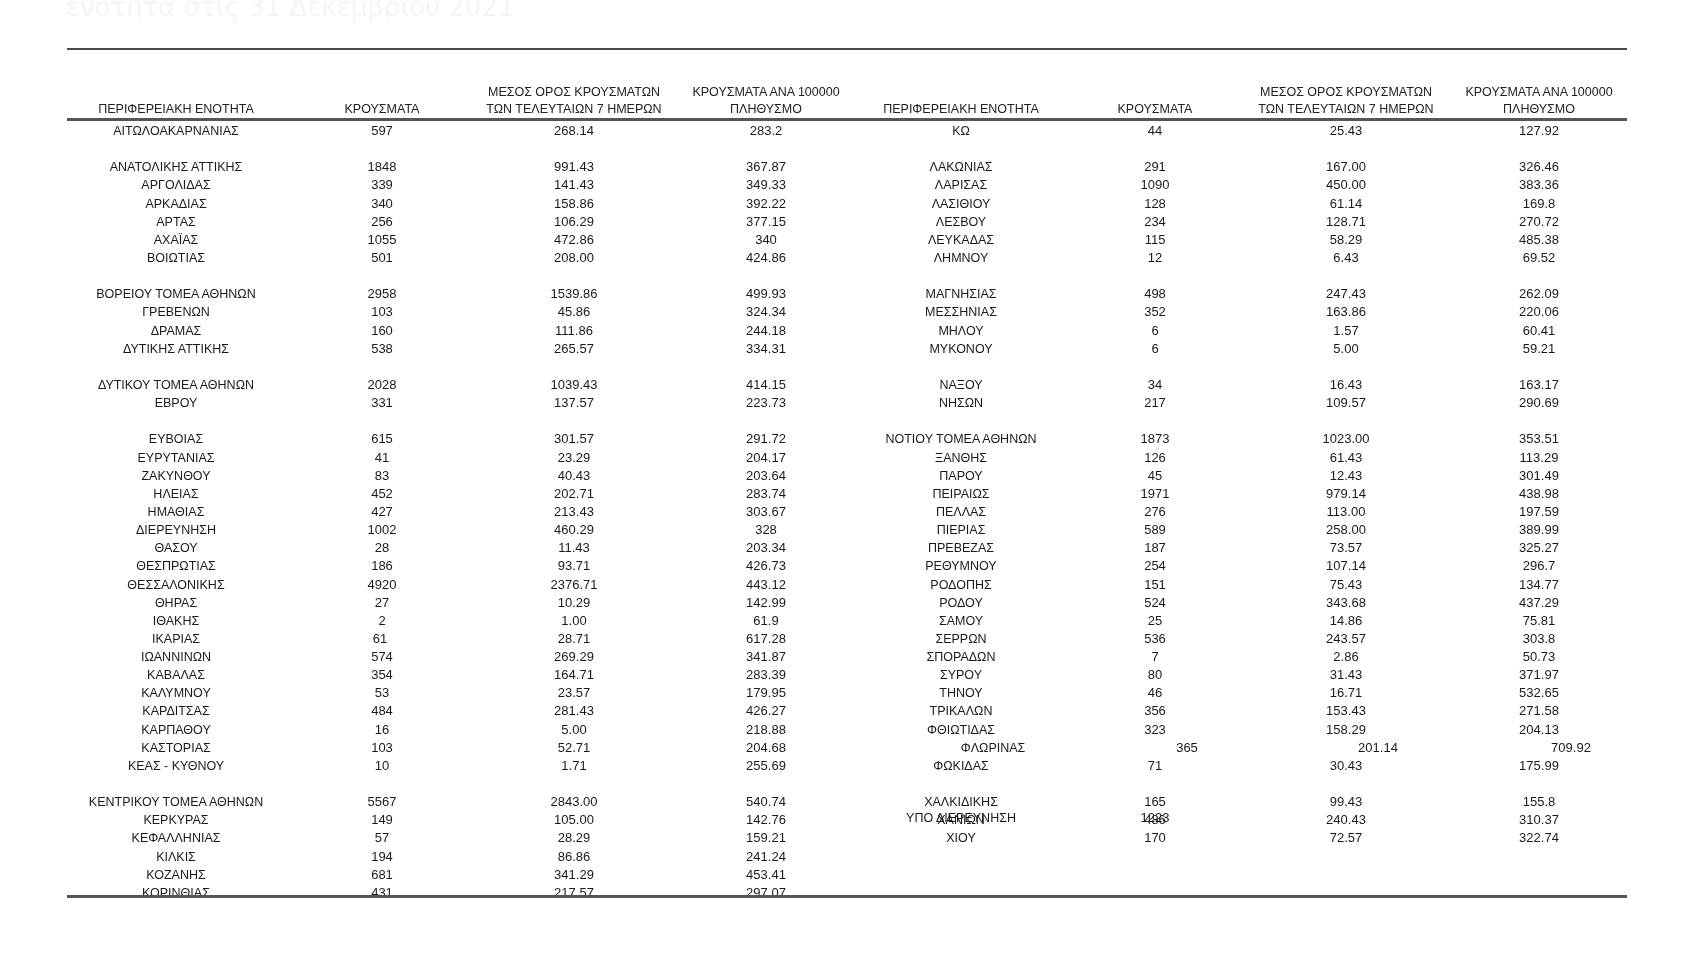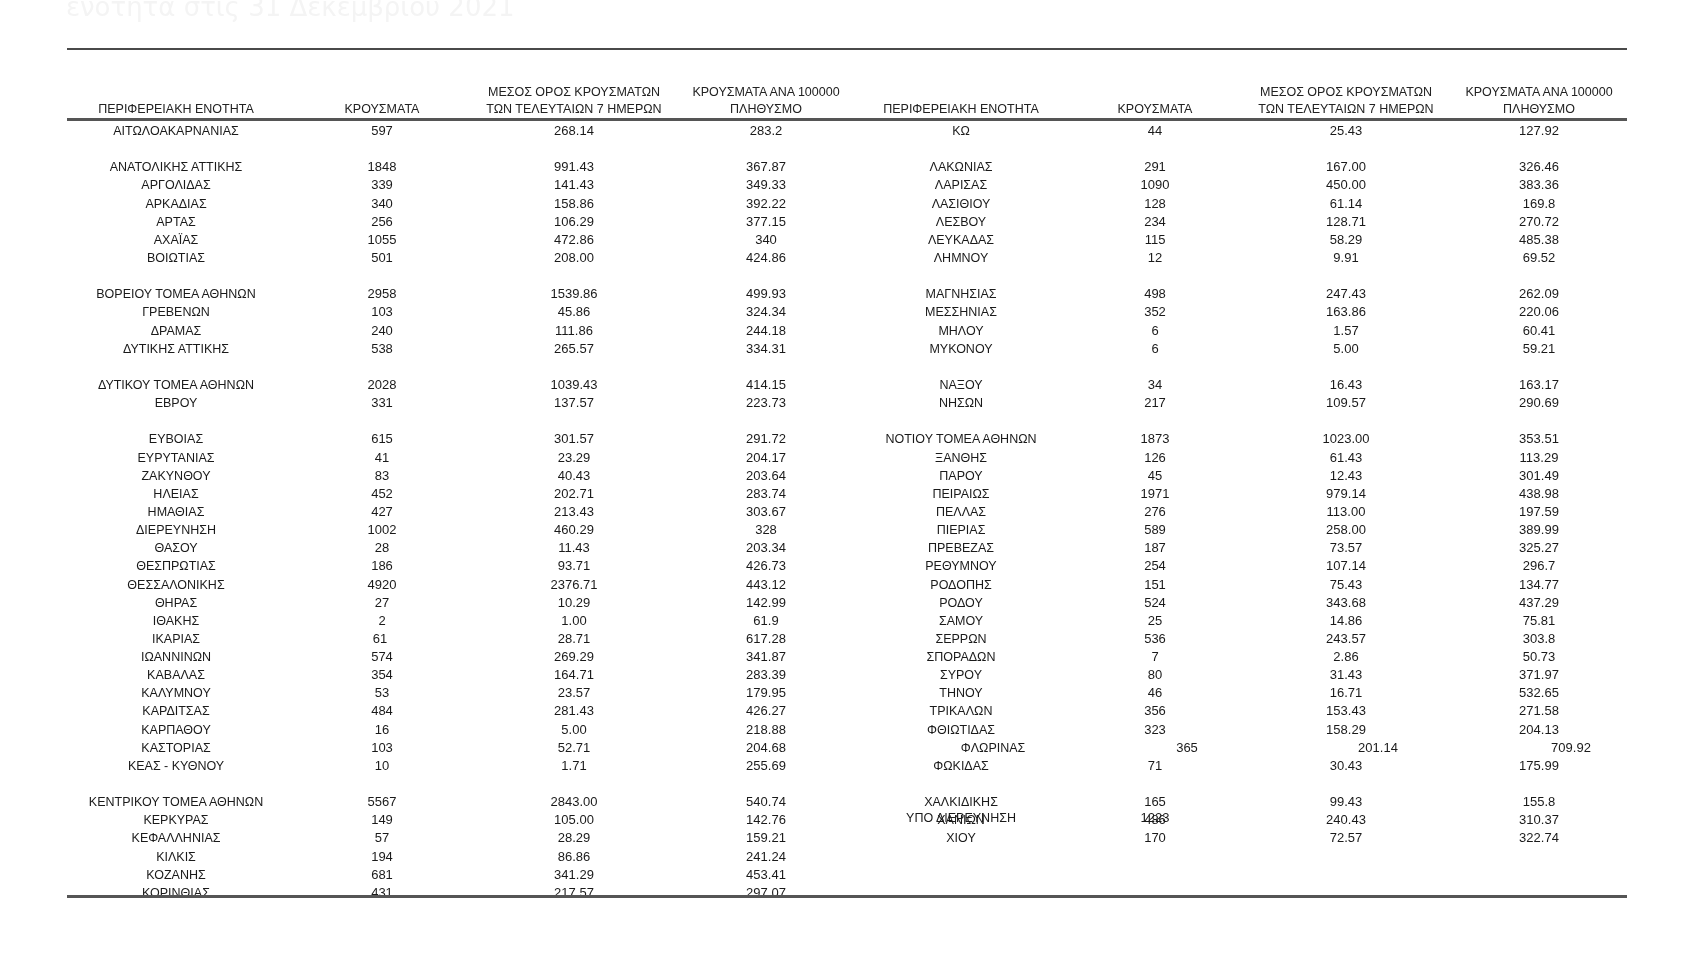--- a/index.html
+++ b/index.html
@@ -356,7 +356,7 @@
     <div class="row" style="top: 126.98px;">
       <span class="cell name" style="left: 961px;">ΛΗΜΝΟΥ</span>
       <span class="cell" style="left: 1155px;">12</span>
-      <span class="cell" style="left: 1346px;">9.91</span>
+      <span class="cell" style="left: 1346px;">6.43</span>
       <span class="cell" style="left: 1539px;">69.52</span>
     </div>
     <div class="row" style="top: 145.12px;">

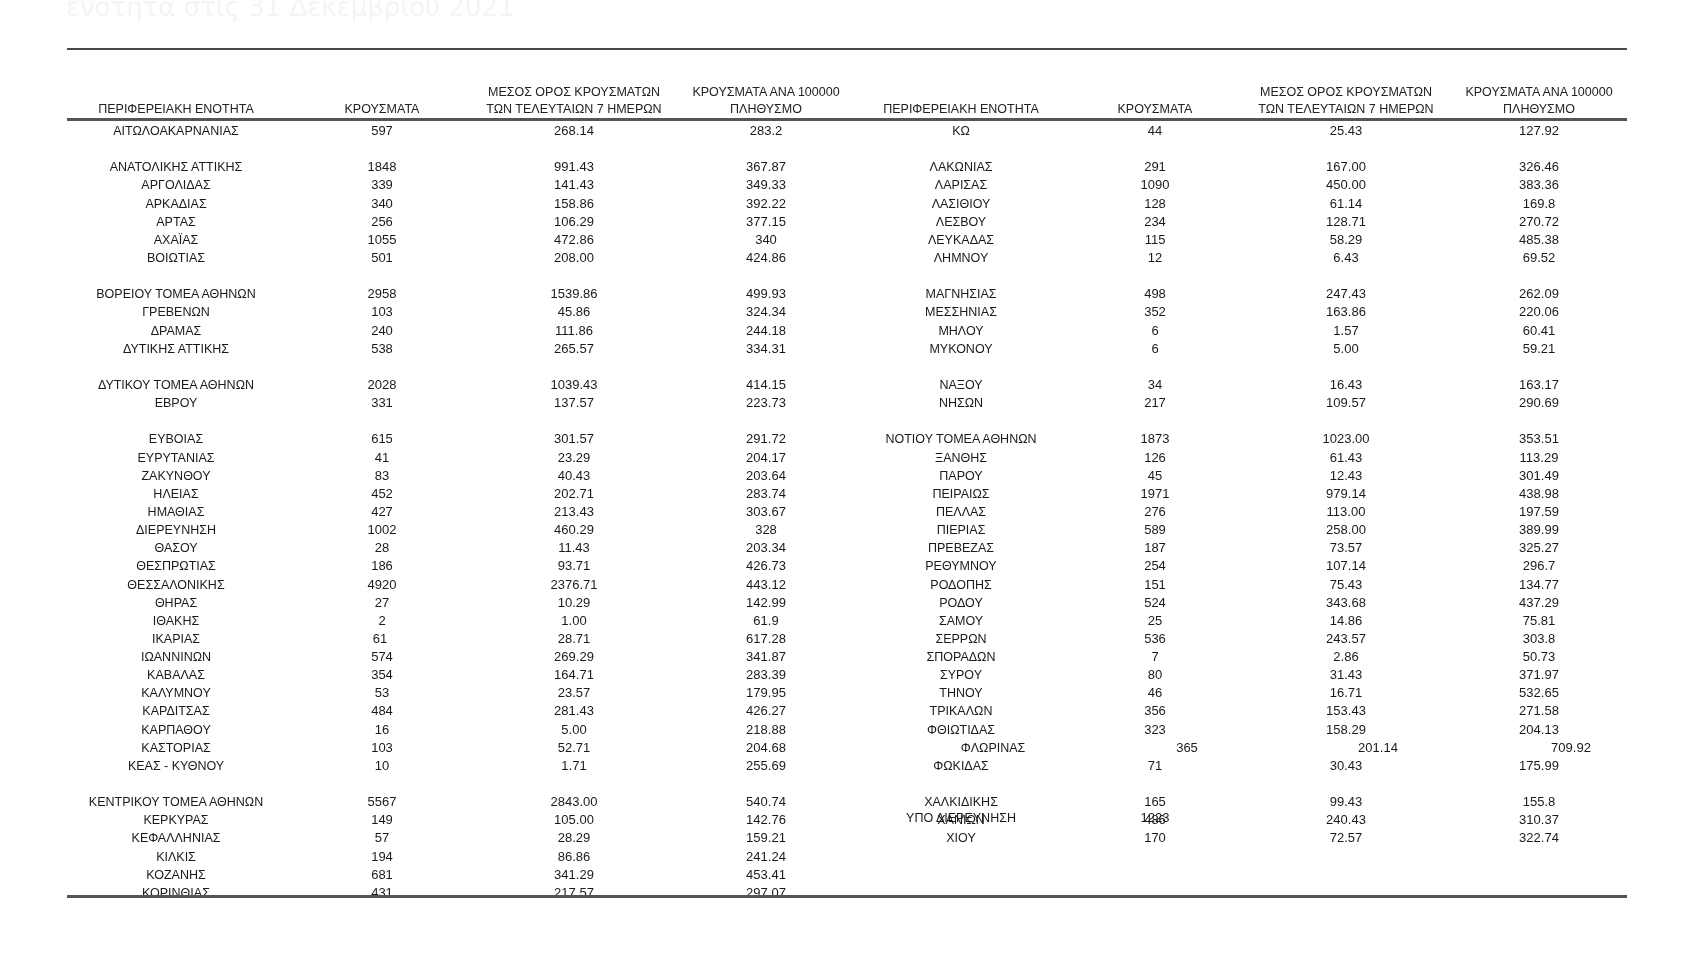--- a/index.html
+++ b/index.html
@@ -121,7 +121,7 @@
     </div>
     <div class="row" style="top: 199.54px;">
       <span class="cell name" style="left: 176px;">ΔΡΑΜΑΣ</span>
-      <span class="cell" style="left: 382px;">240</span>
+      <span class="cell" style="left: 382px;">160</span>
       <span class="cell" style="left: 574px;">111.86</span>
       <span class="cell" style="left: 766px;">244.18</span>
     </div>

